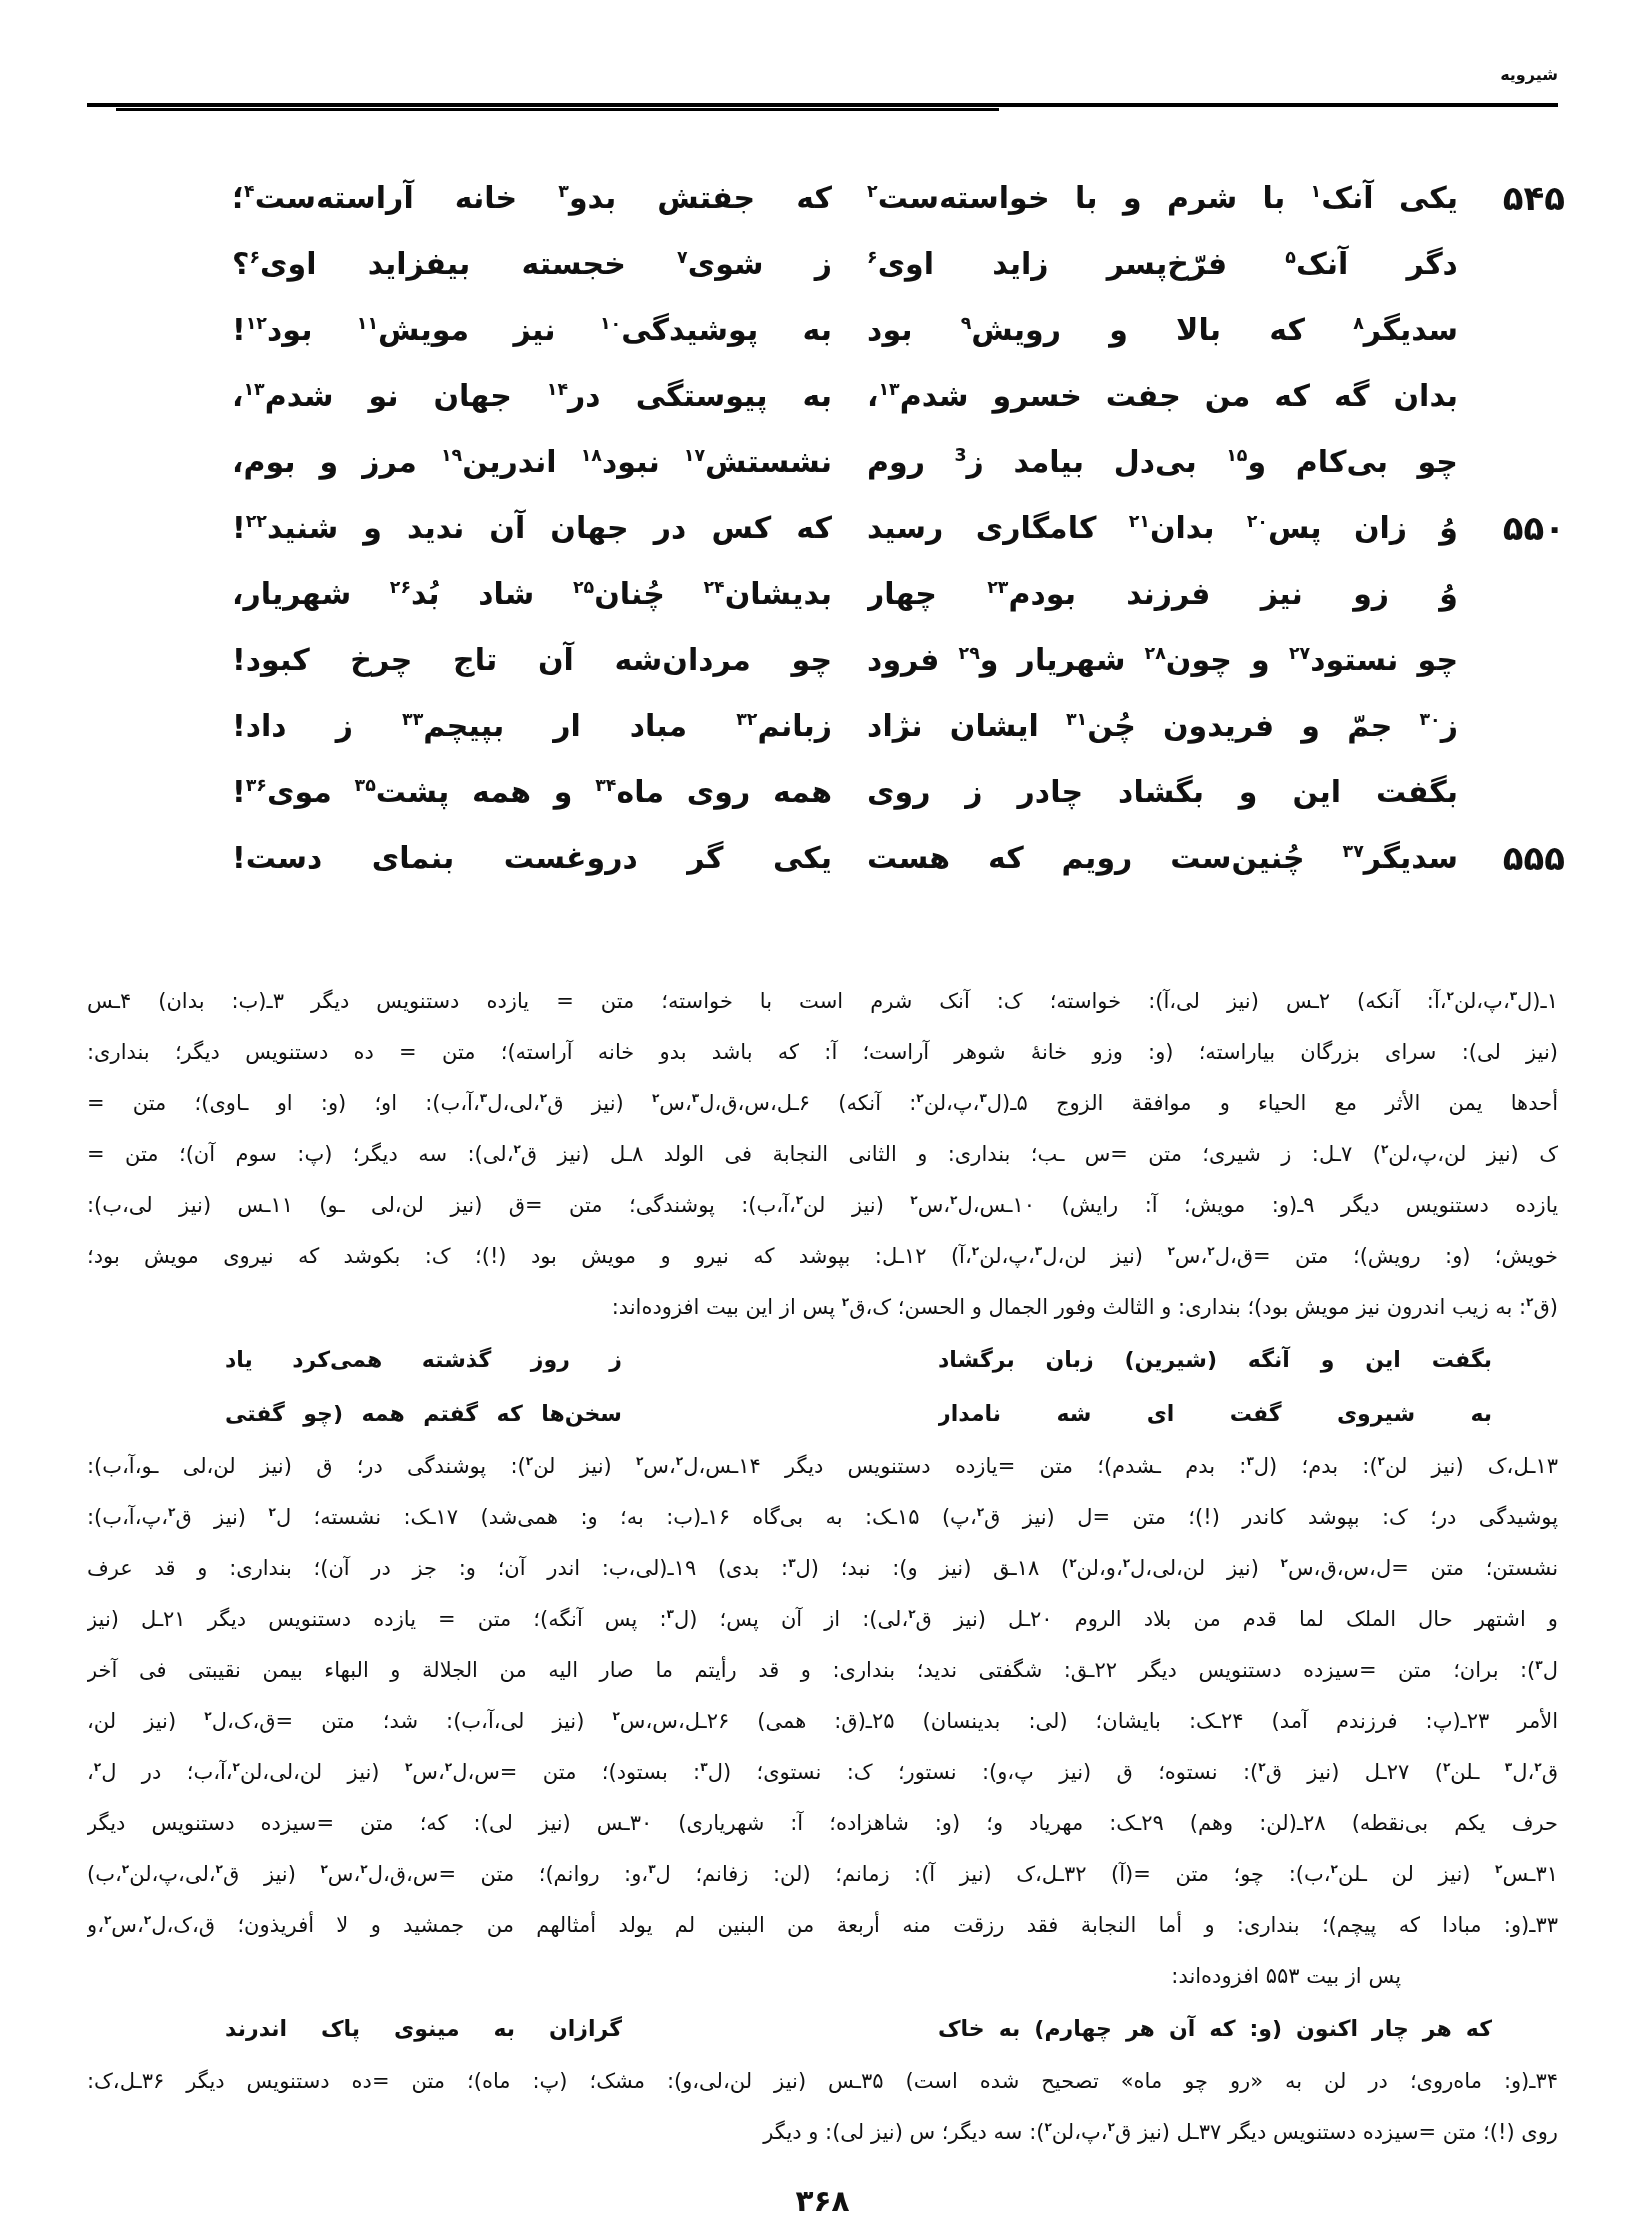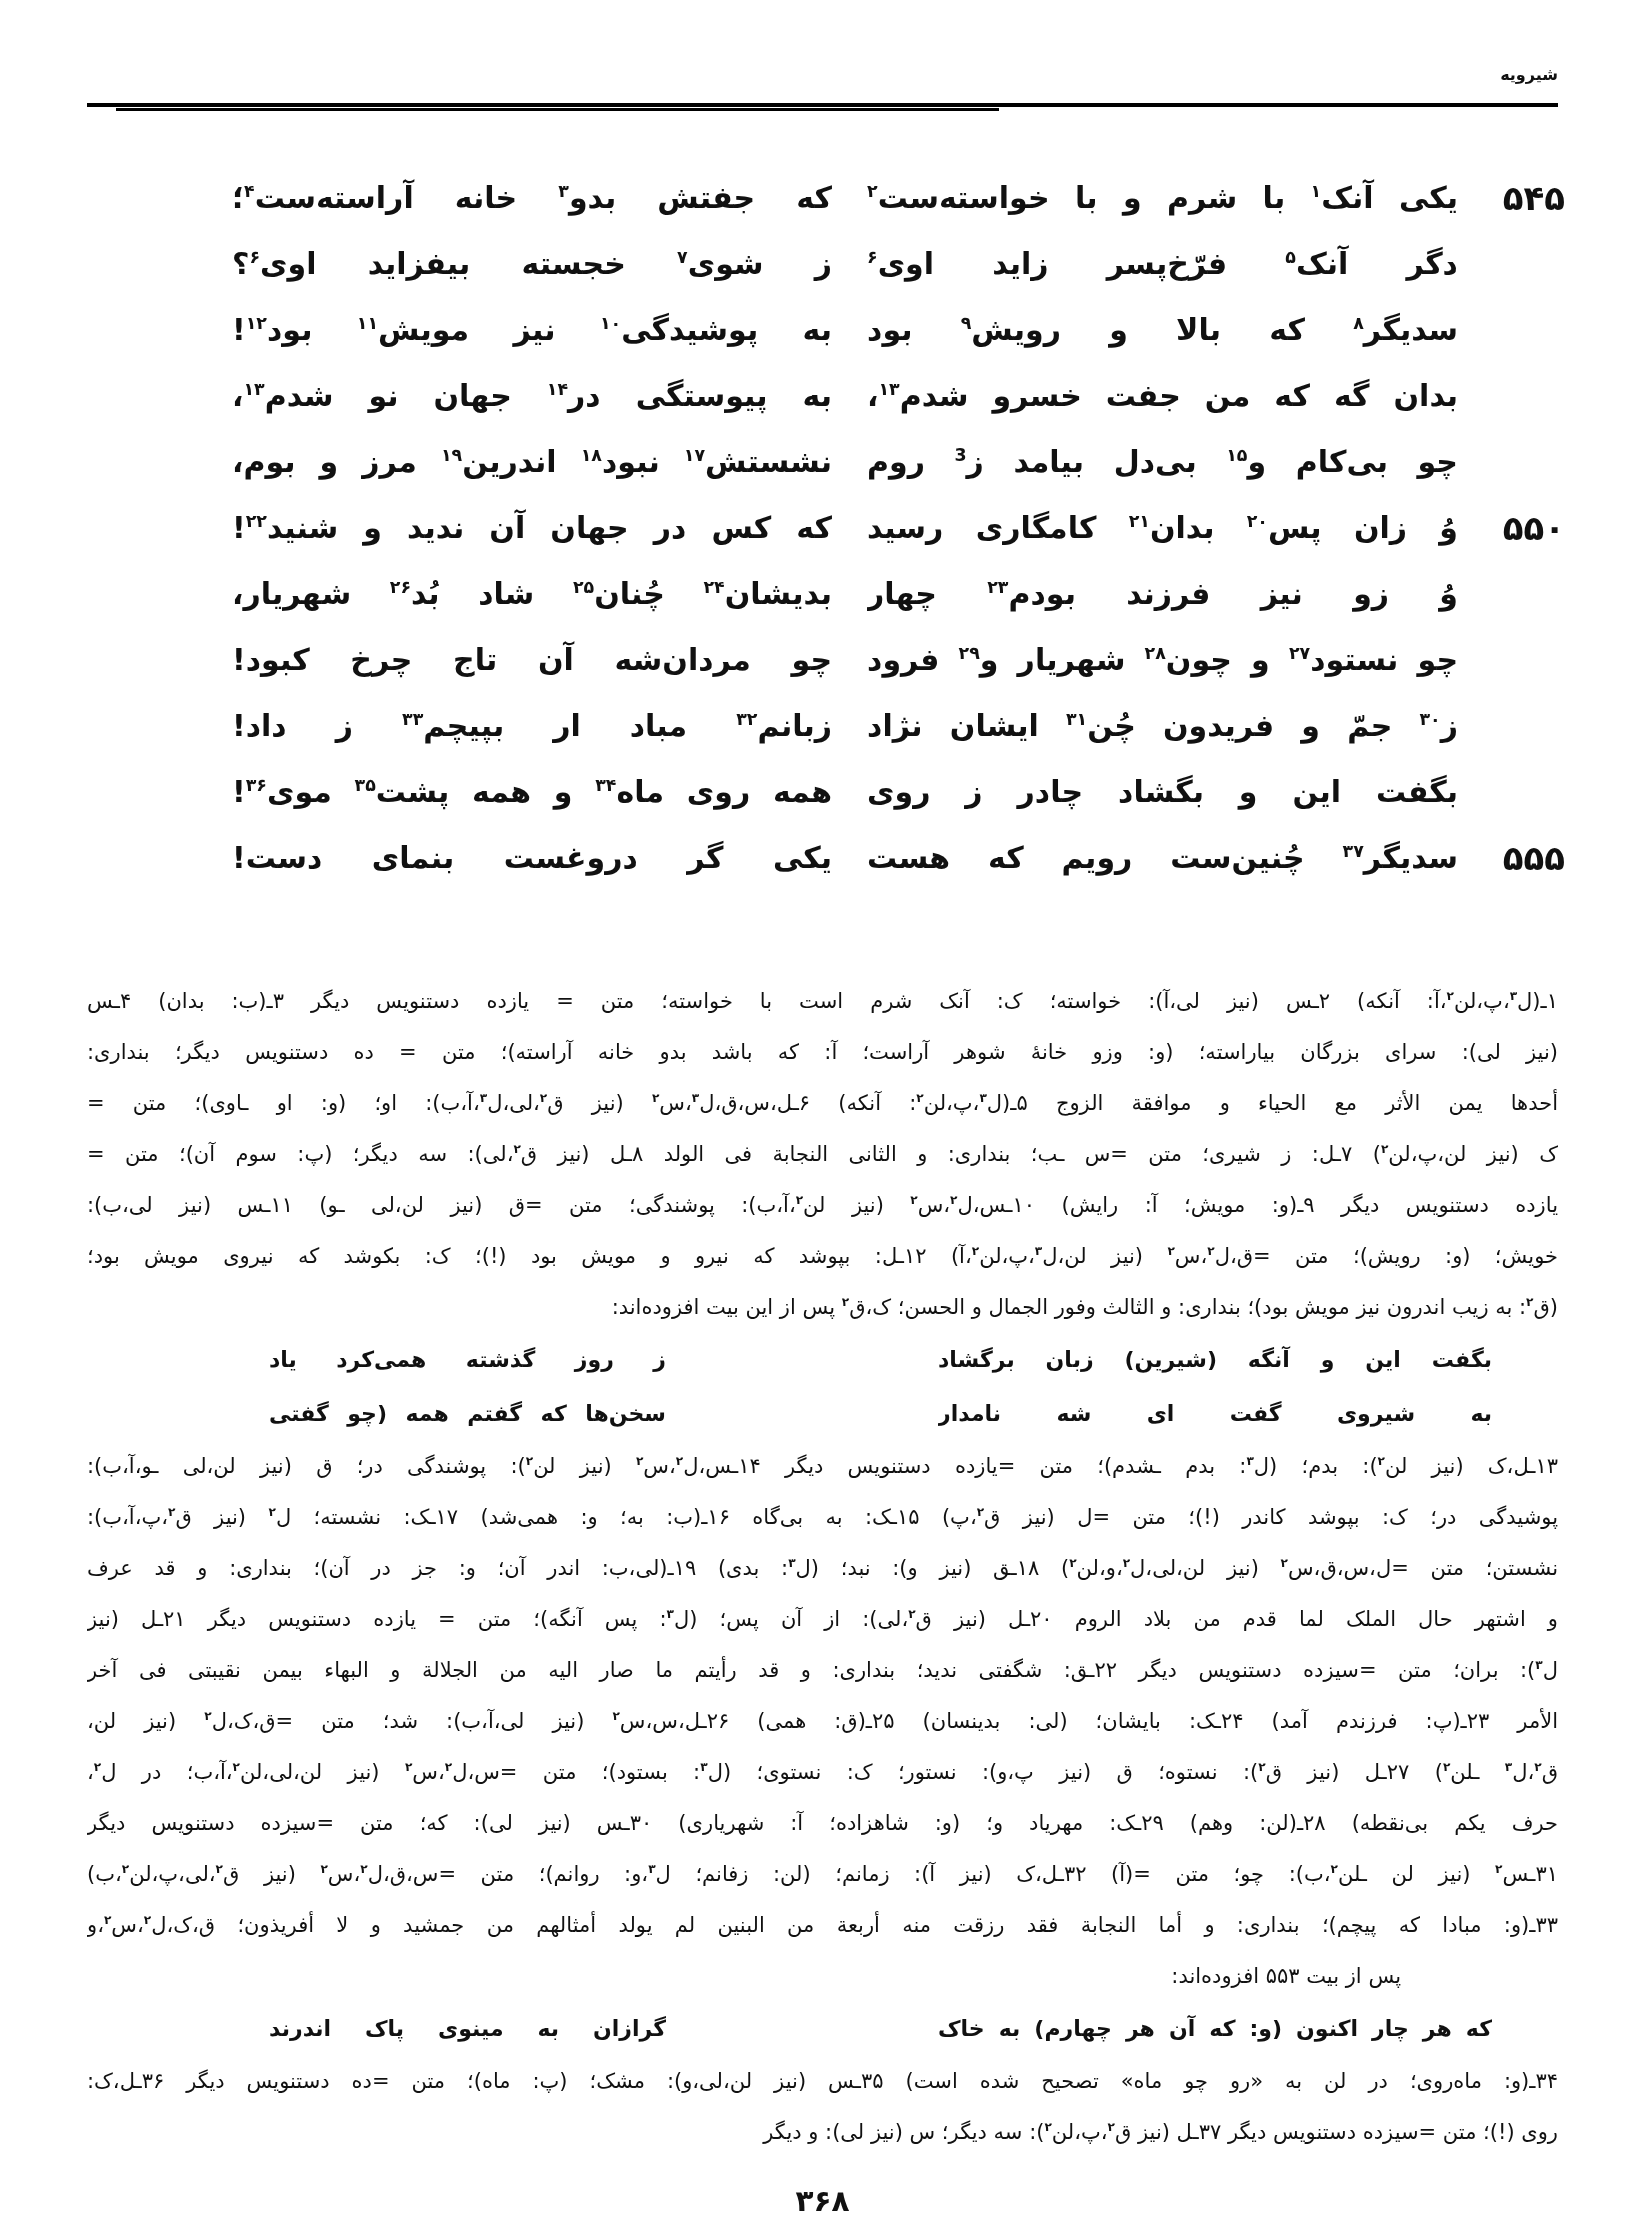--- a/index.html
+++ b/index.html
@@ -70,7 +70,7 @@
     padding-right:66px;padding-left:138px;
     font-size:22px;font-weight:600;
   }
-  .c{overflow:hidden;height:54px;margin-left:44px;}
+  .c{overflow:hidden;height:54px;}
   .c-right{width:554px;text-align:justify;text-align-last:justify;}
   .c-left{width:397px;text-align:justify;text-align-last:justify;}
   

